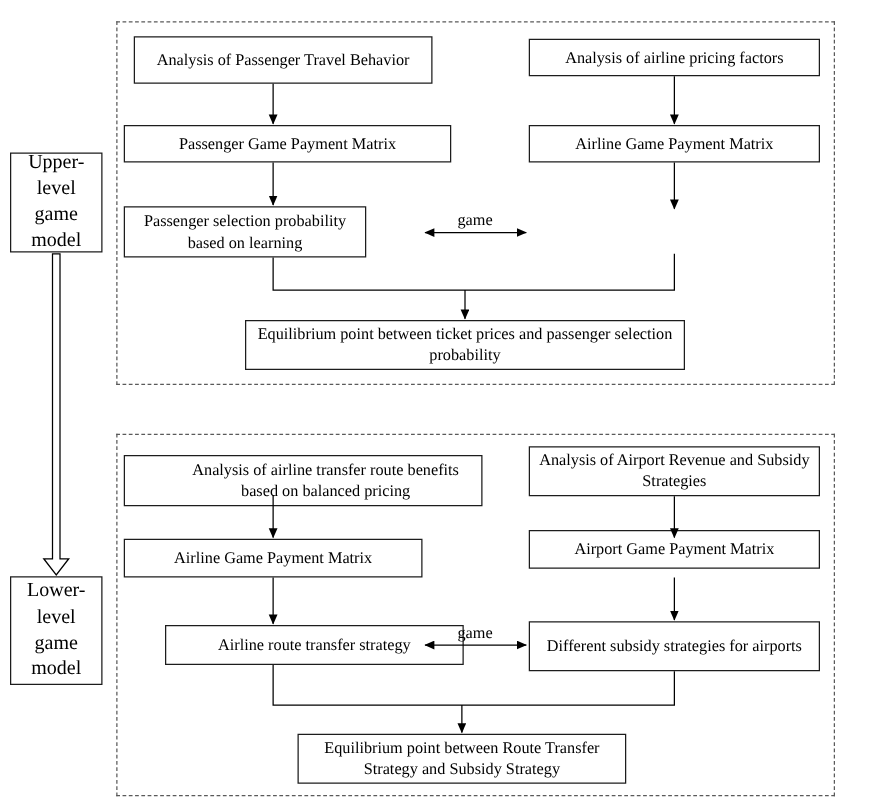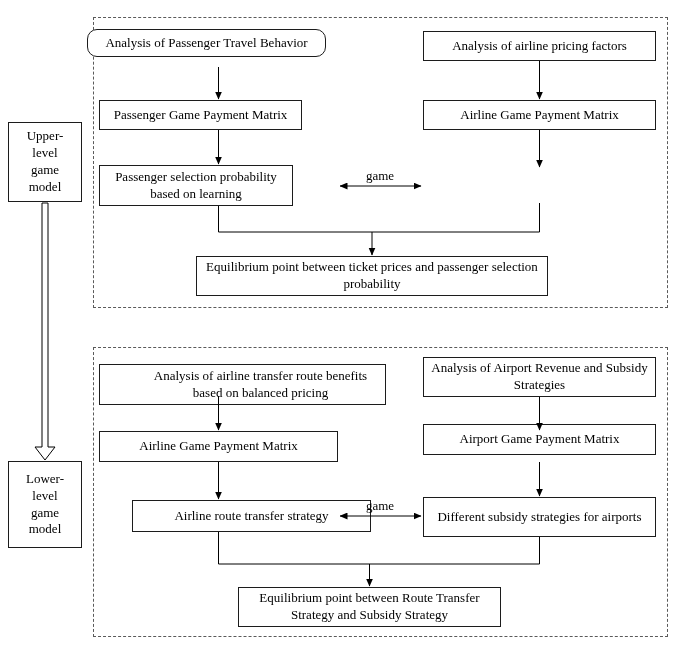--- a/index.html
+++ b/index.html
@@ -62,7 +62,7 @@
 game
 model</div>
 
-  <div class="box" style="left:87px; top:29px; width:239px; height:28px;border-radius:10px;">Analysis of Passenger Travel Behavior</div>
+  <div class="box" style="left:107px; top:29px; width:239px; height:38px;">Analysis of Passenger Travel Behavior</div>
   <div class="box" style="left:423px; top:31px; width:233px; height:30px;">Analysis of airline pricing factors</div>
   <div class="box" style="left:99px; top:100px; width:203px; height:30px;">Passenger Game Payment Matrix</div>
   <div class="box" style="left:423px; top:100px; width:233px; height:30px;">Airline Game Payment Matrix</div>

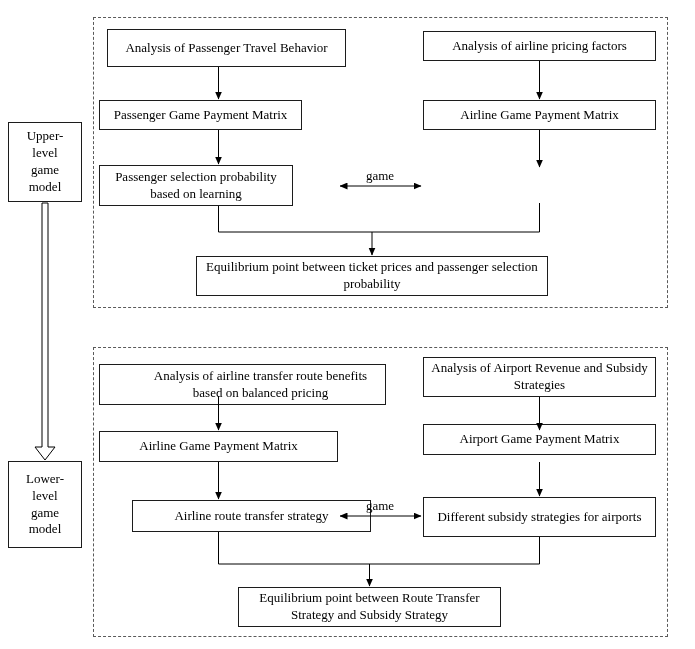--- a/index.html
+++ b/index.html
@@ -64,7 +64,7 @@
 
   <div class="box" style="left:107px; top:29px; width:239px; height:38px;">Analysis of Passenger Travel Behavior</div>
   <div class="box" style="left:423px; top:31px; width:233px; height:30px;">Analysis of airline pricing factors</div>
-  <div class="box" style="left:99px; top:100px; width:203px; height:30px;">Passenger Game Payment Matrix</div>
+  <div class="box" style="left:99px; top:100px; width:262px; height:30px;">Passenger Game Payment Matrix</div>
   <div class="box" style="left:423px; top:100px; width:233px; height:30px;">Airline Game Payment Matrix</div>
   <div class="box" style="left:99px; top:165px; width:194px; height:41px;">Passenger selection probability based on learning</div>
   <div class="box" style="left:196px; top:256px; width:352px; height:40px;">Equilibrium point between ticket prices and passenger selection probability</div>

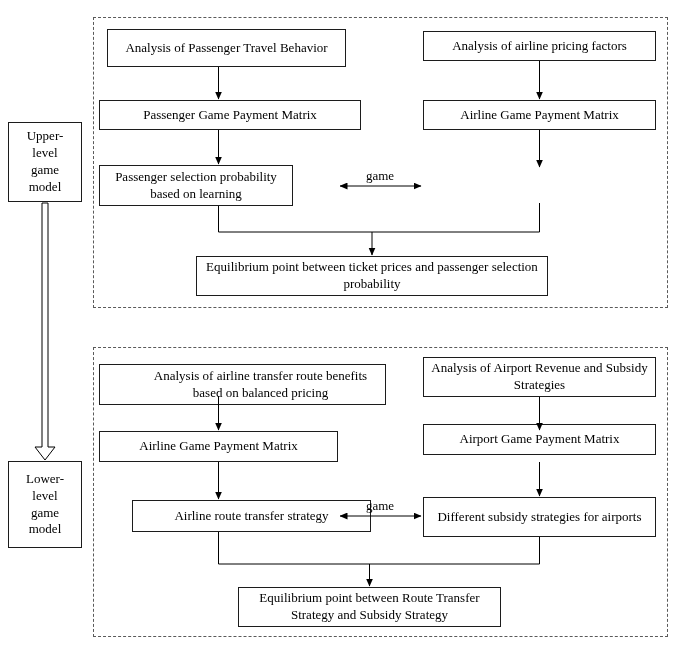--- a/index.html
+++ b/index.html
@@ -29,7 +29,7 @@
     line-height: 1.3;
     padding: 2px 5px;
   }
-  .side-label { white-space: pre-line; font-size: 13px; }
+  .side-label { white-space: pre-line; font-size: 16px; }
   svg.arrows {
     position: absolute;
     left: 0; top: 0;

